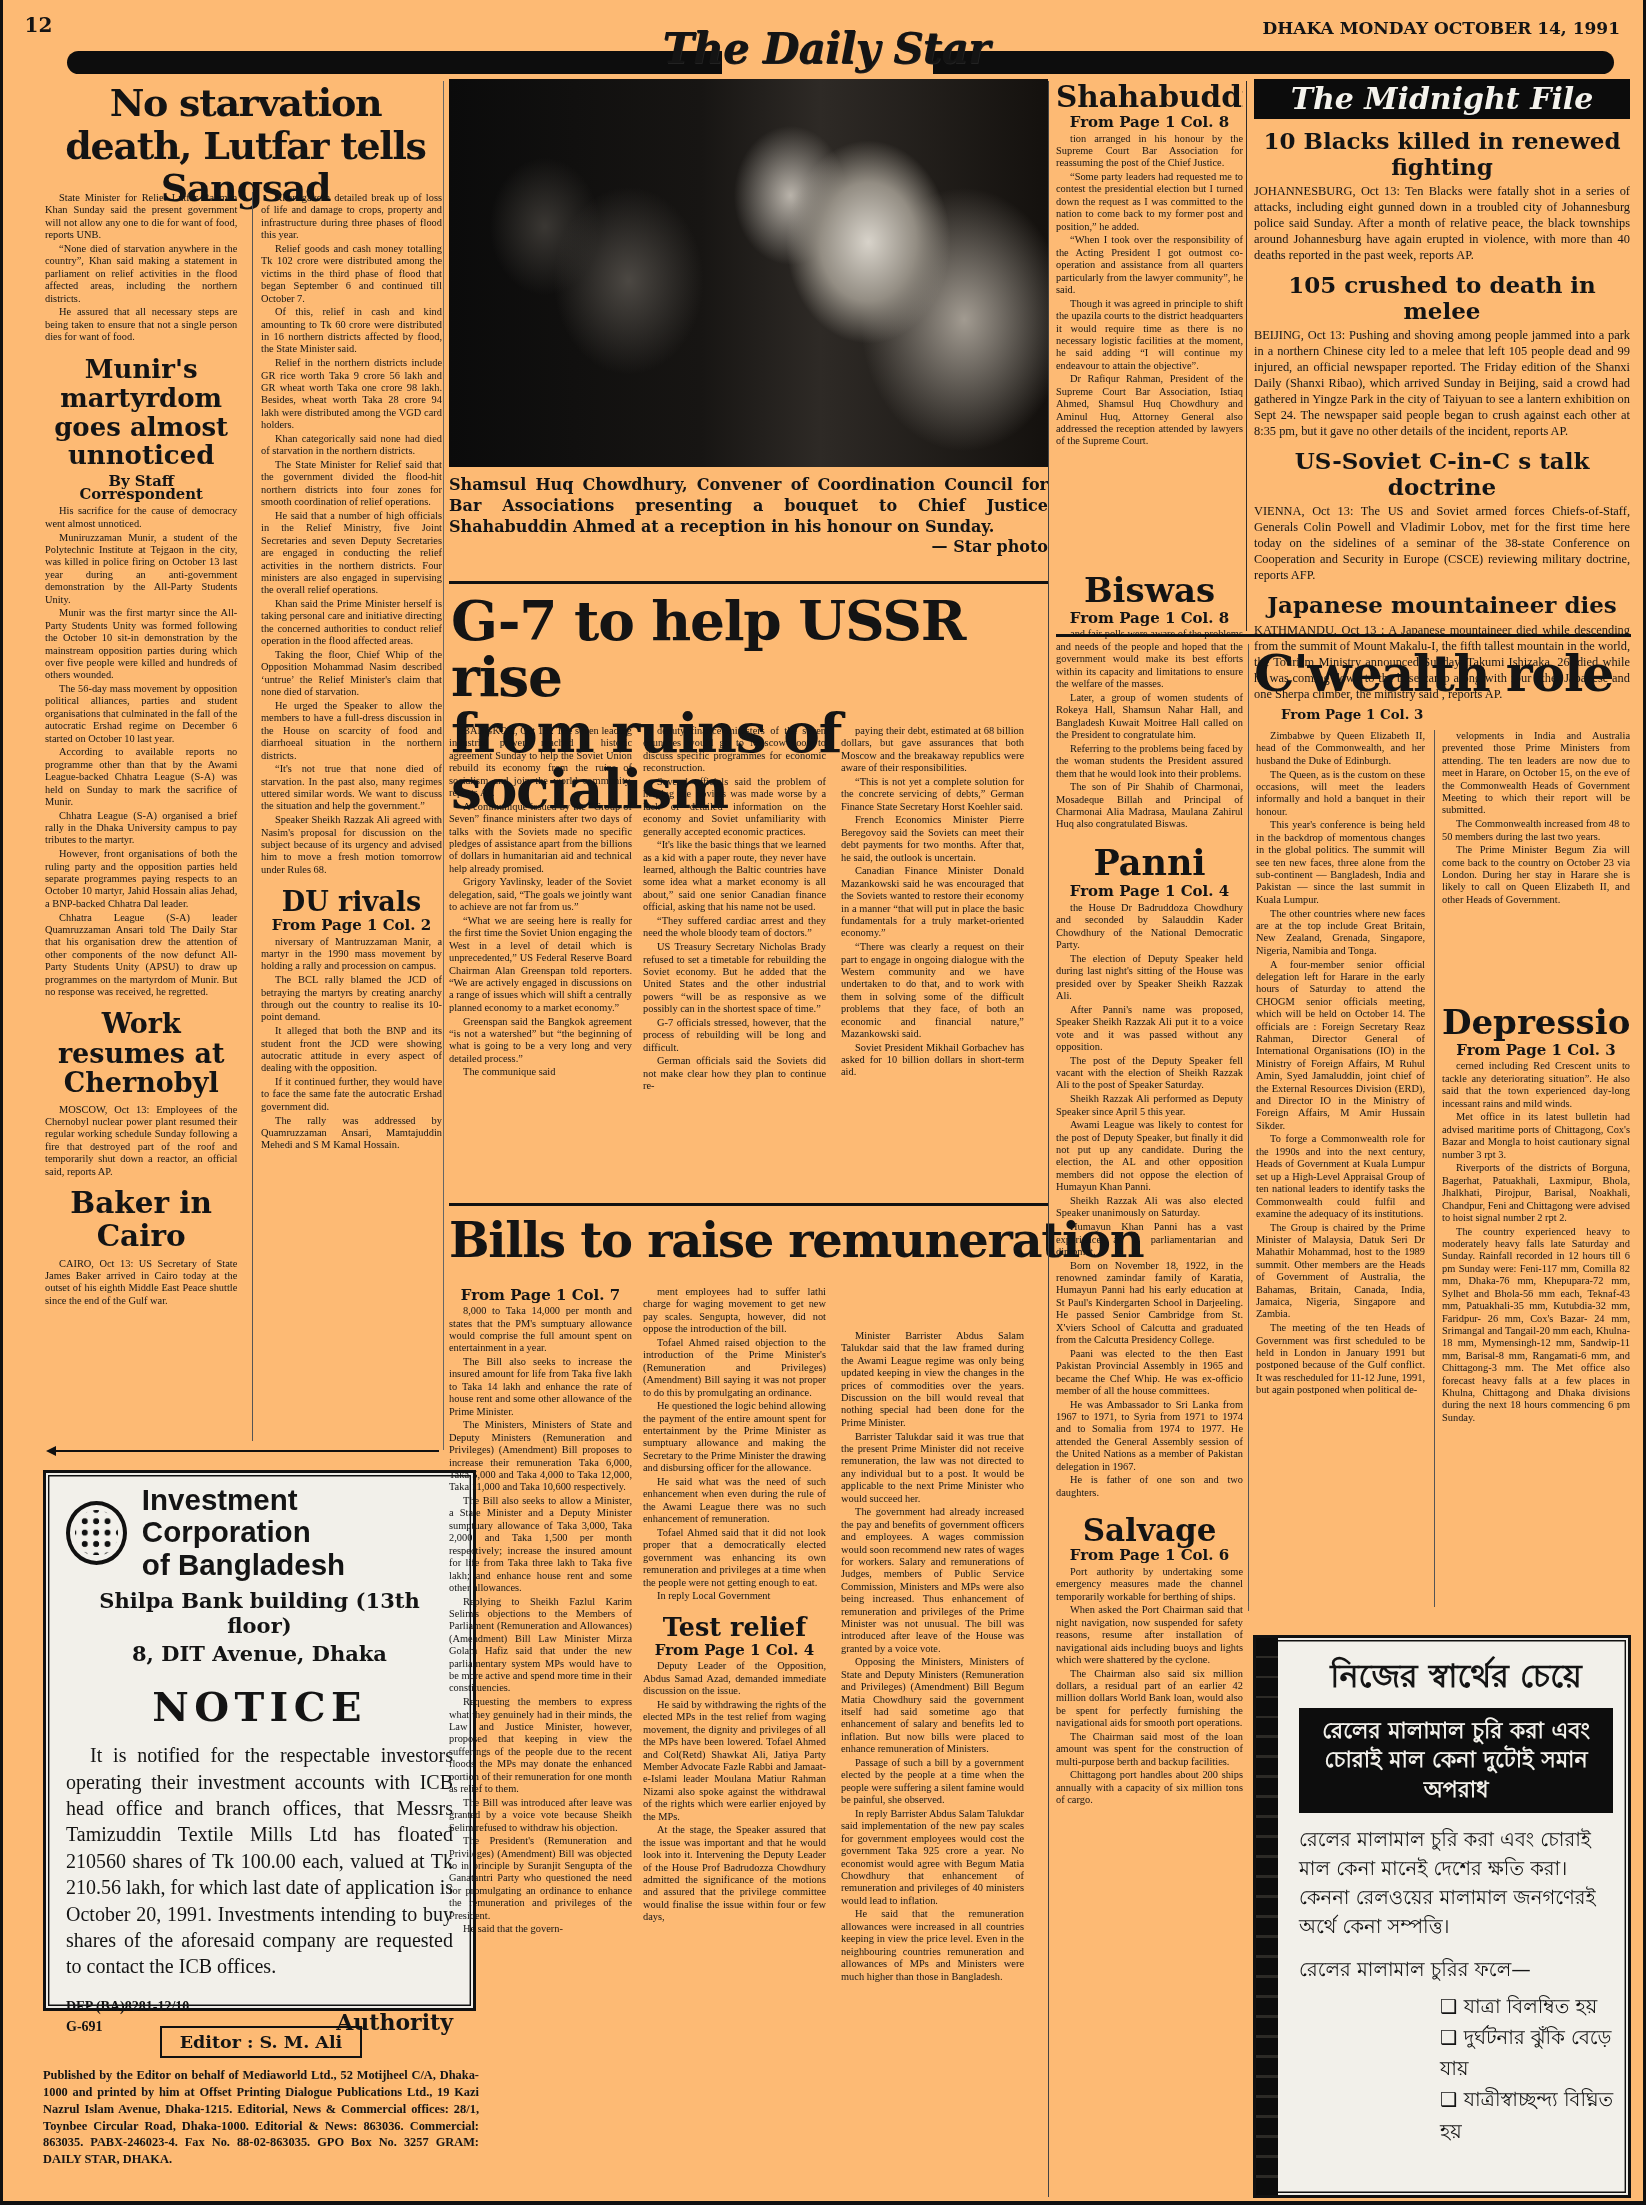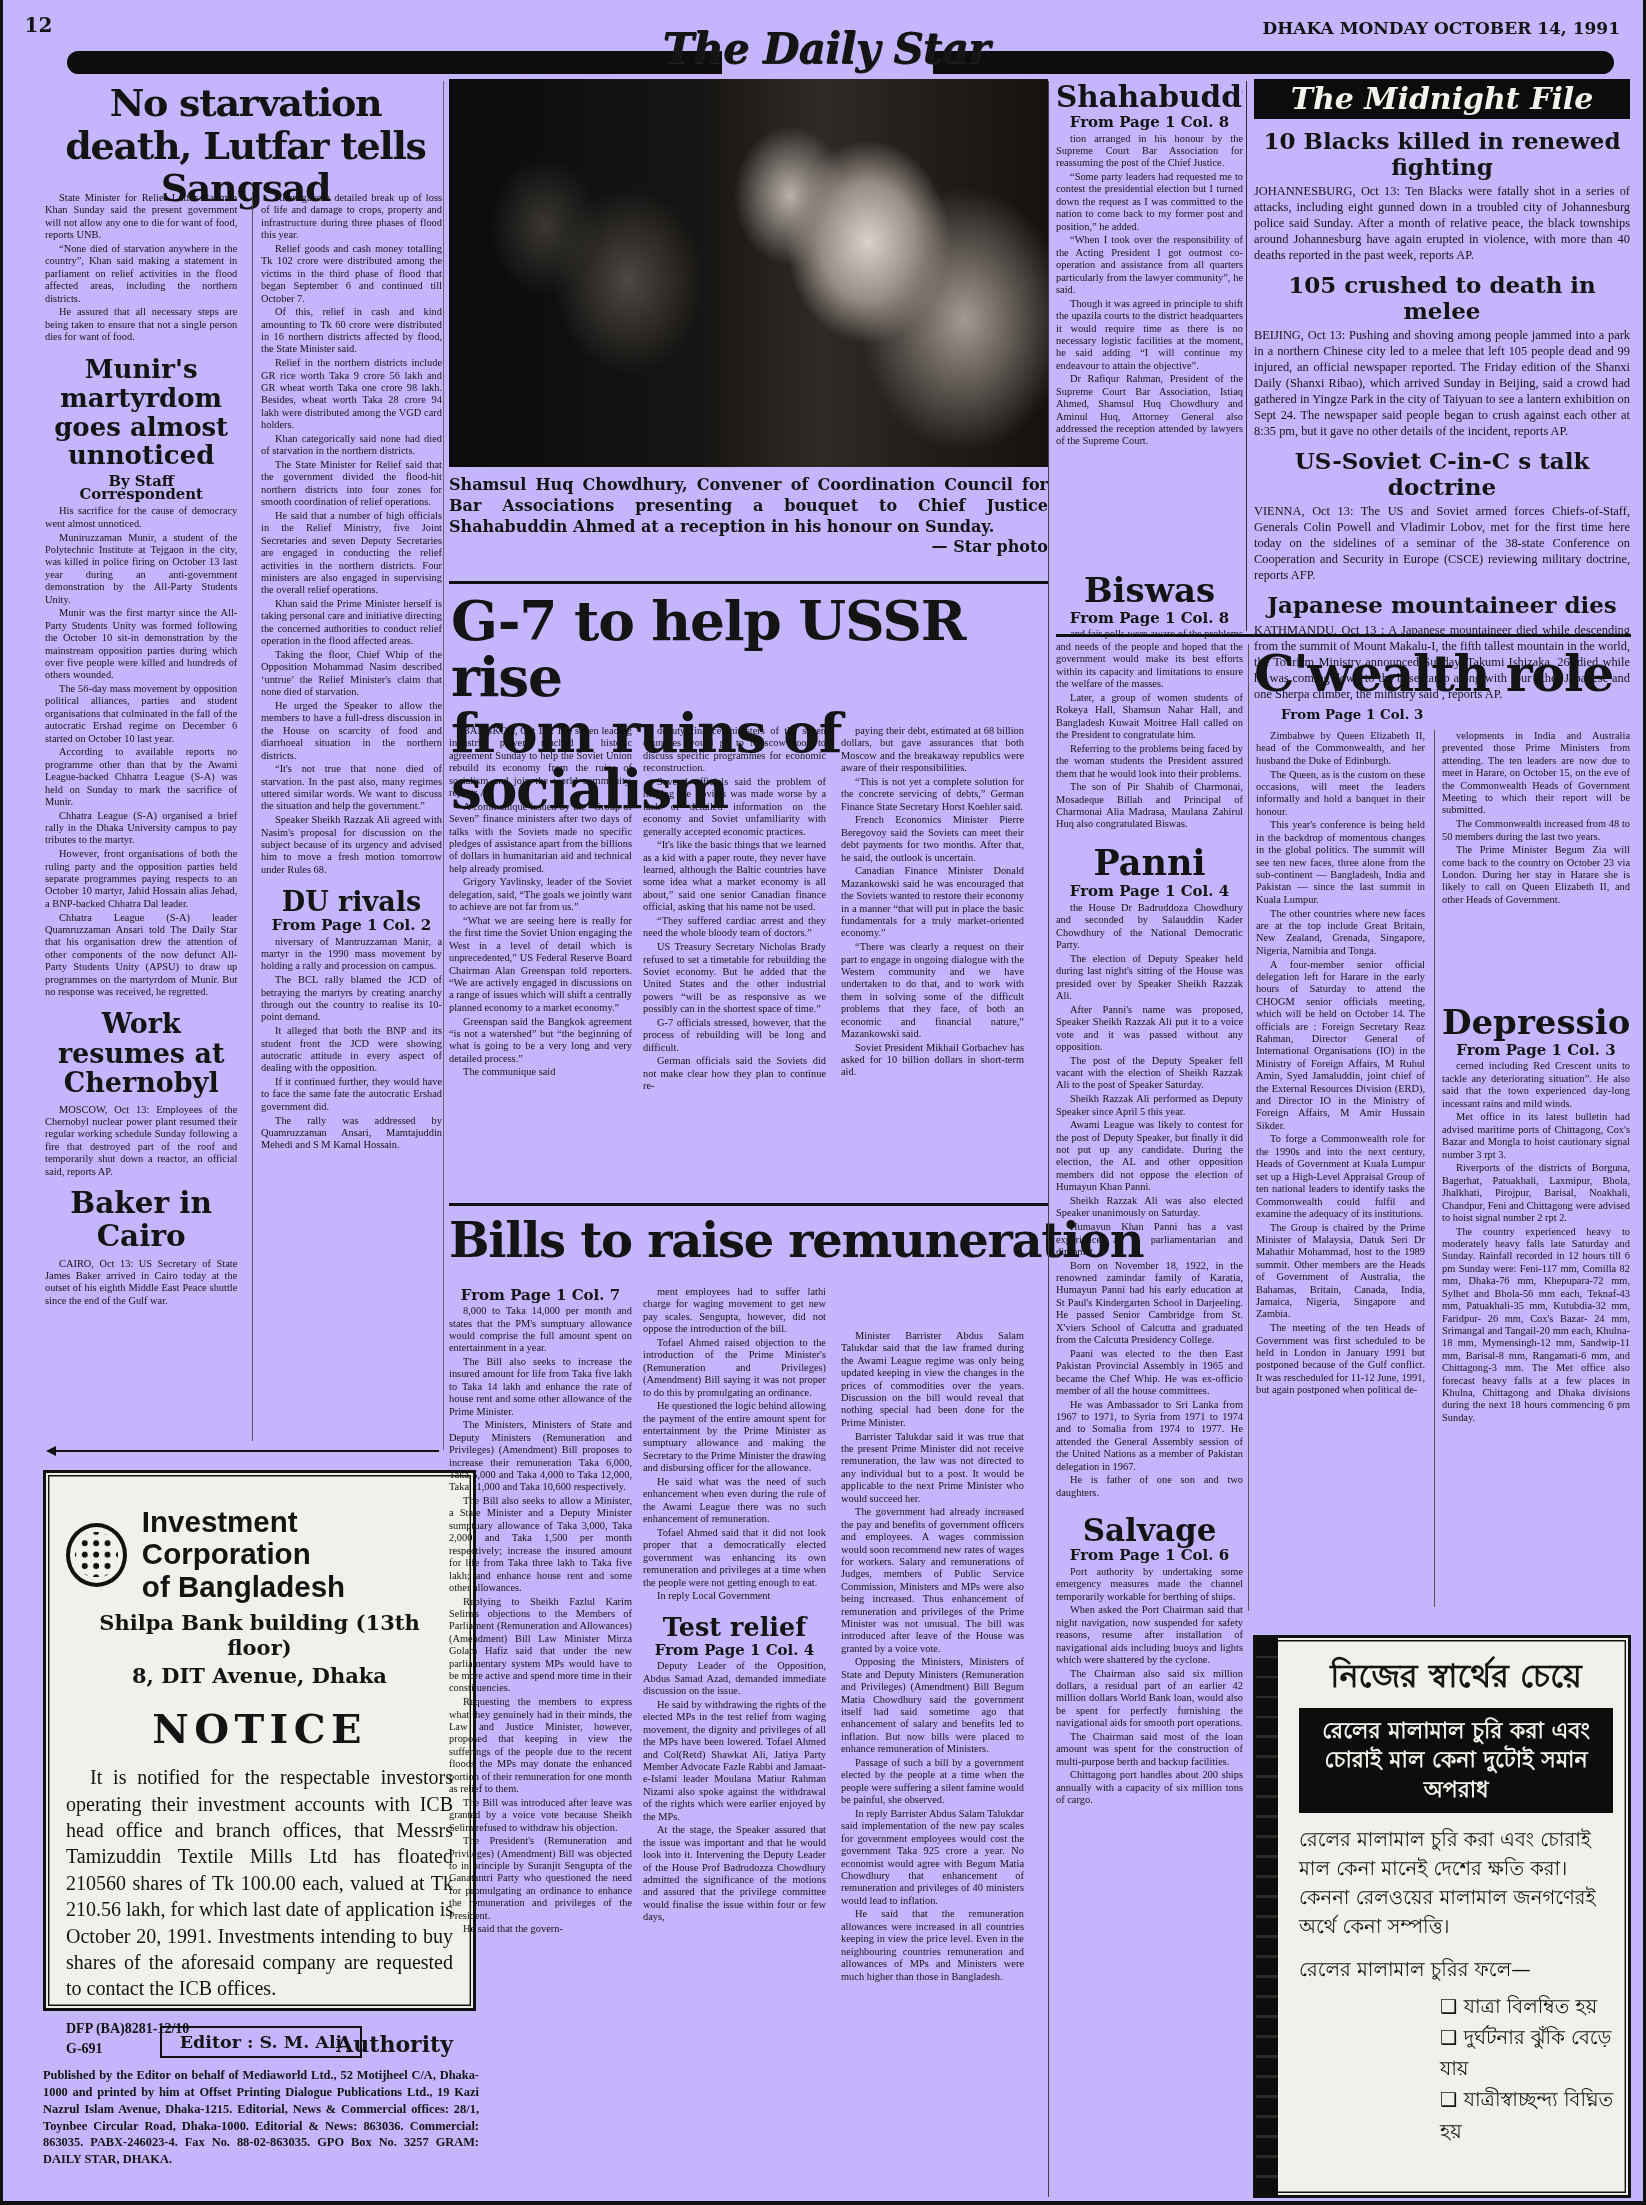--- a/index.html
+++ b/index.html
@@ -3,7 +3,7 @@
 <meta charset="utf-8">
 <style>
   html,body{margin:0;padding:0;background:#c9c6bf;}
-  #paper{position:relative;width:1646px;height:2205px;background:#c4b5fd;color:#141414;
+  #paper{position:relative;width:1646px;height:2205px;background:#fdba74;color:#141414;
          font-family:"Liberation Serif",serif;border-left:3.4px solid #111;border-right:3.4px solid #111;
          border-bottom:4px solid #111;box-sizing:border-box;overflow:hidden;}
   .abs{position:absolute;}

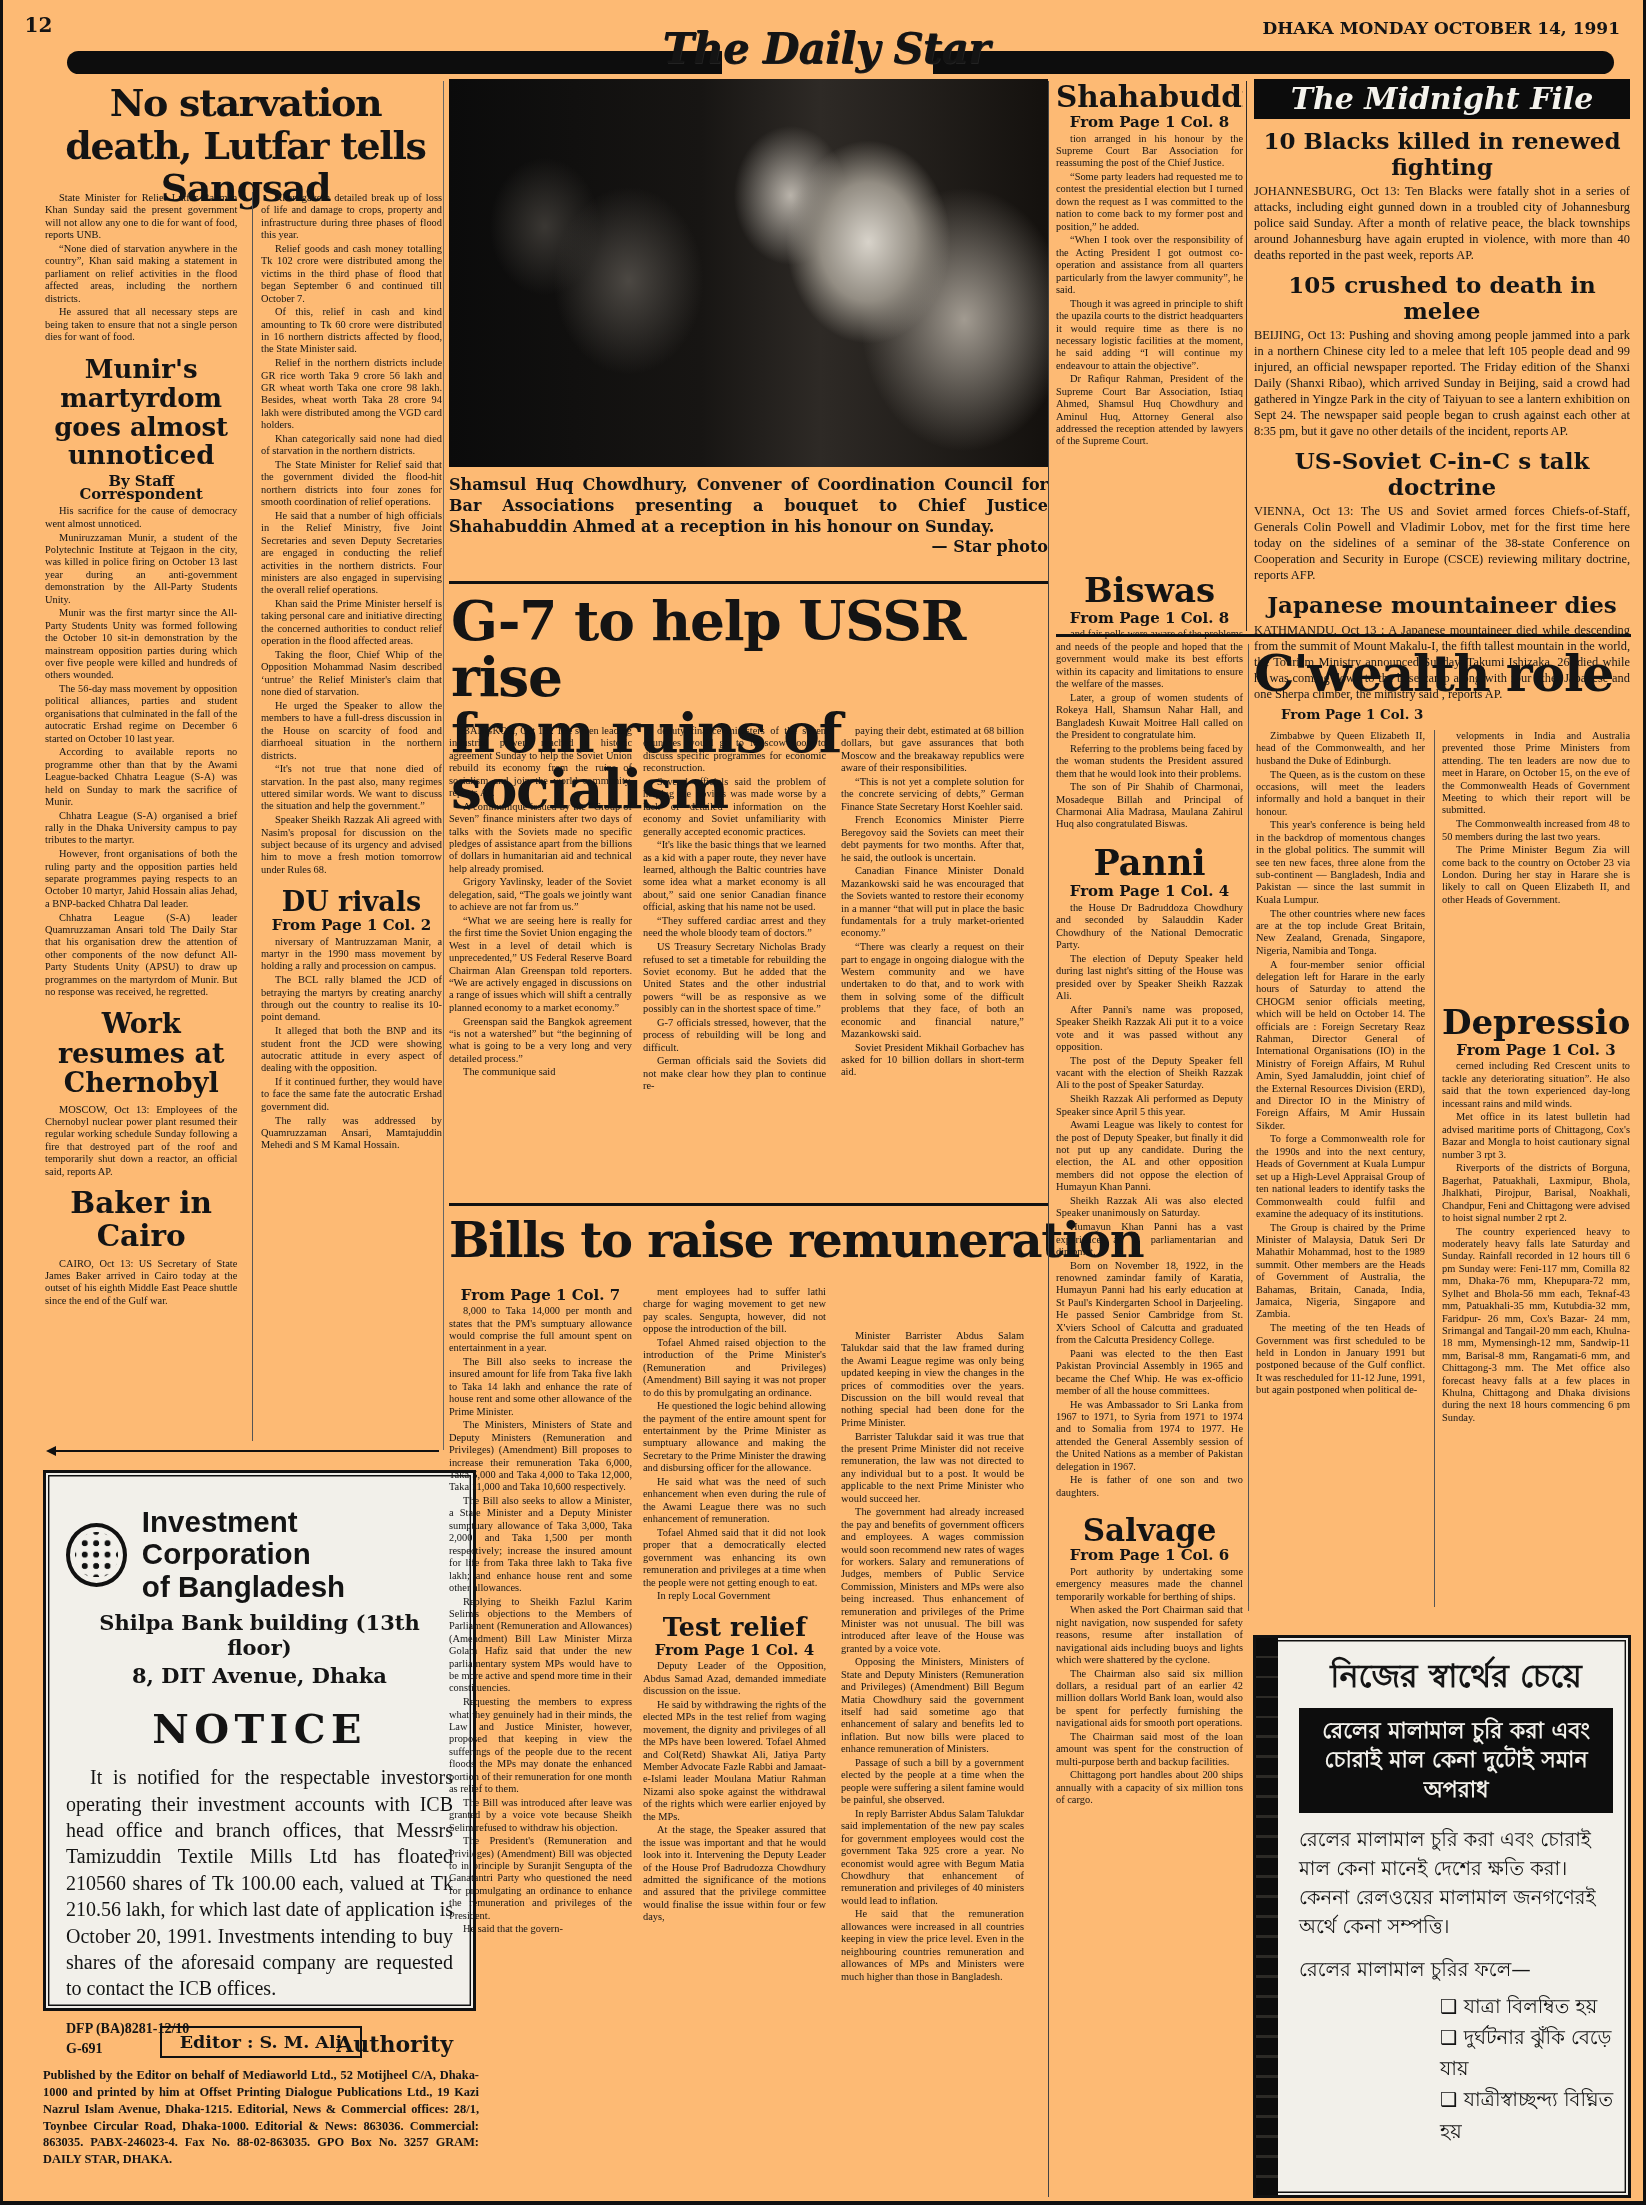--- a/index.html
+++ b/index.html
@@ -134,7 +134,7 @@
 
   <div class="arrowrule" style="left:52px;top:1450px;width:384px;"></div>
 
-  <div class="adbox" style="left:40px;top:1470px;width:433px;height:541px;padding:33px 20px;">
+  <div class="adbox" style="left:40px;top:1470px;width:433px;height:541px;padding:11px 20px;">
     <div style="display:flex;align-items:center;gap:14.8px;">
       <div class="icb-logo"></div>
       <div>

